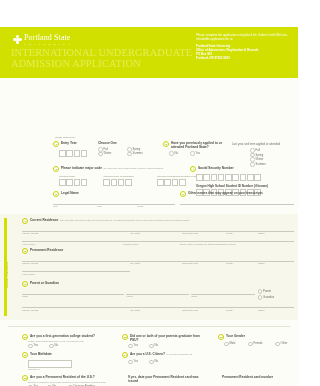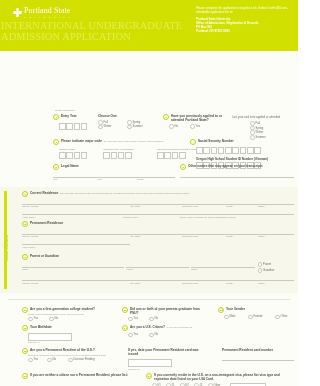--- a/index.html
+++ b/index.html
@@ -14,7 +14,7 @@
   .page{position:relative;width:298px;height:386px;background:#fdfdf7;}
 
   
-  .header{position:relative;height:51px;background:#d2e000;overflow:hidden;}
+  .header{position:relative;height:51px;background:#d2e000;overflow:hidden;margin-top:27px;}
   .logo-wrap{position:absolute;left:13px;top:7px;display:flex;align-items:center;gap:2px;}
   .logo-mark{width:9px;height:9px;position:relative;flex:0 0 auto;}
   .logo-mark span{position:absolute;background:#ffffff;border-radius:50%;}

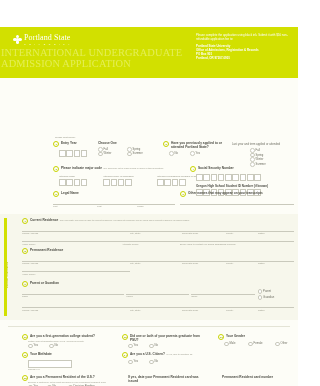--- a/index.html
+++ b/index.html
@@ -27,7 +27,7 @@
   .logo-title{color:#ffffff;font-family:"Liberation Serif",serif;font-size:8px;letter-spacing:.1px;font-weight:400;}
   .logo-sub{color:#ffffff;font-size:2.2px;letter-spacing:1.5px;text-align:right;margin-top:.5px;}
   .big-title{
-    position:absolute;left:1px;top:21px;width:190px;
+    position:absolute;left:11px;top:21px;width:190px;
     font-family:"Liberation Serif",serif;
     font-size:10.4px;line-height:10.6px;letter-spacing:.15px;
     color:#e4ee55;font-weight:400;

